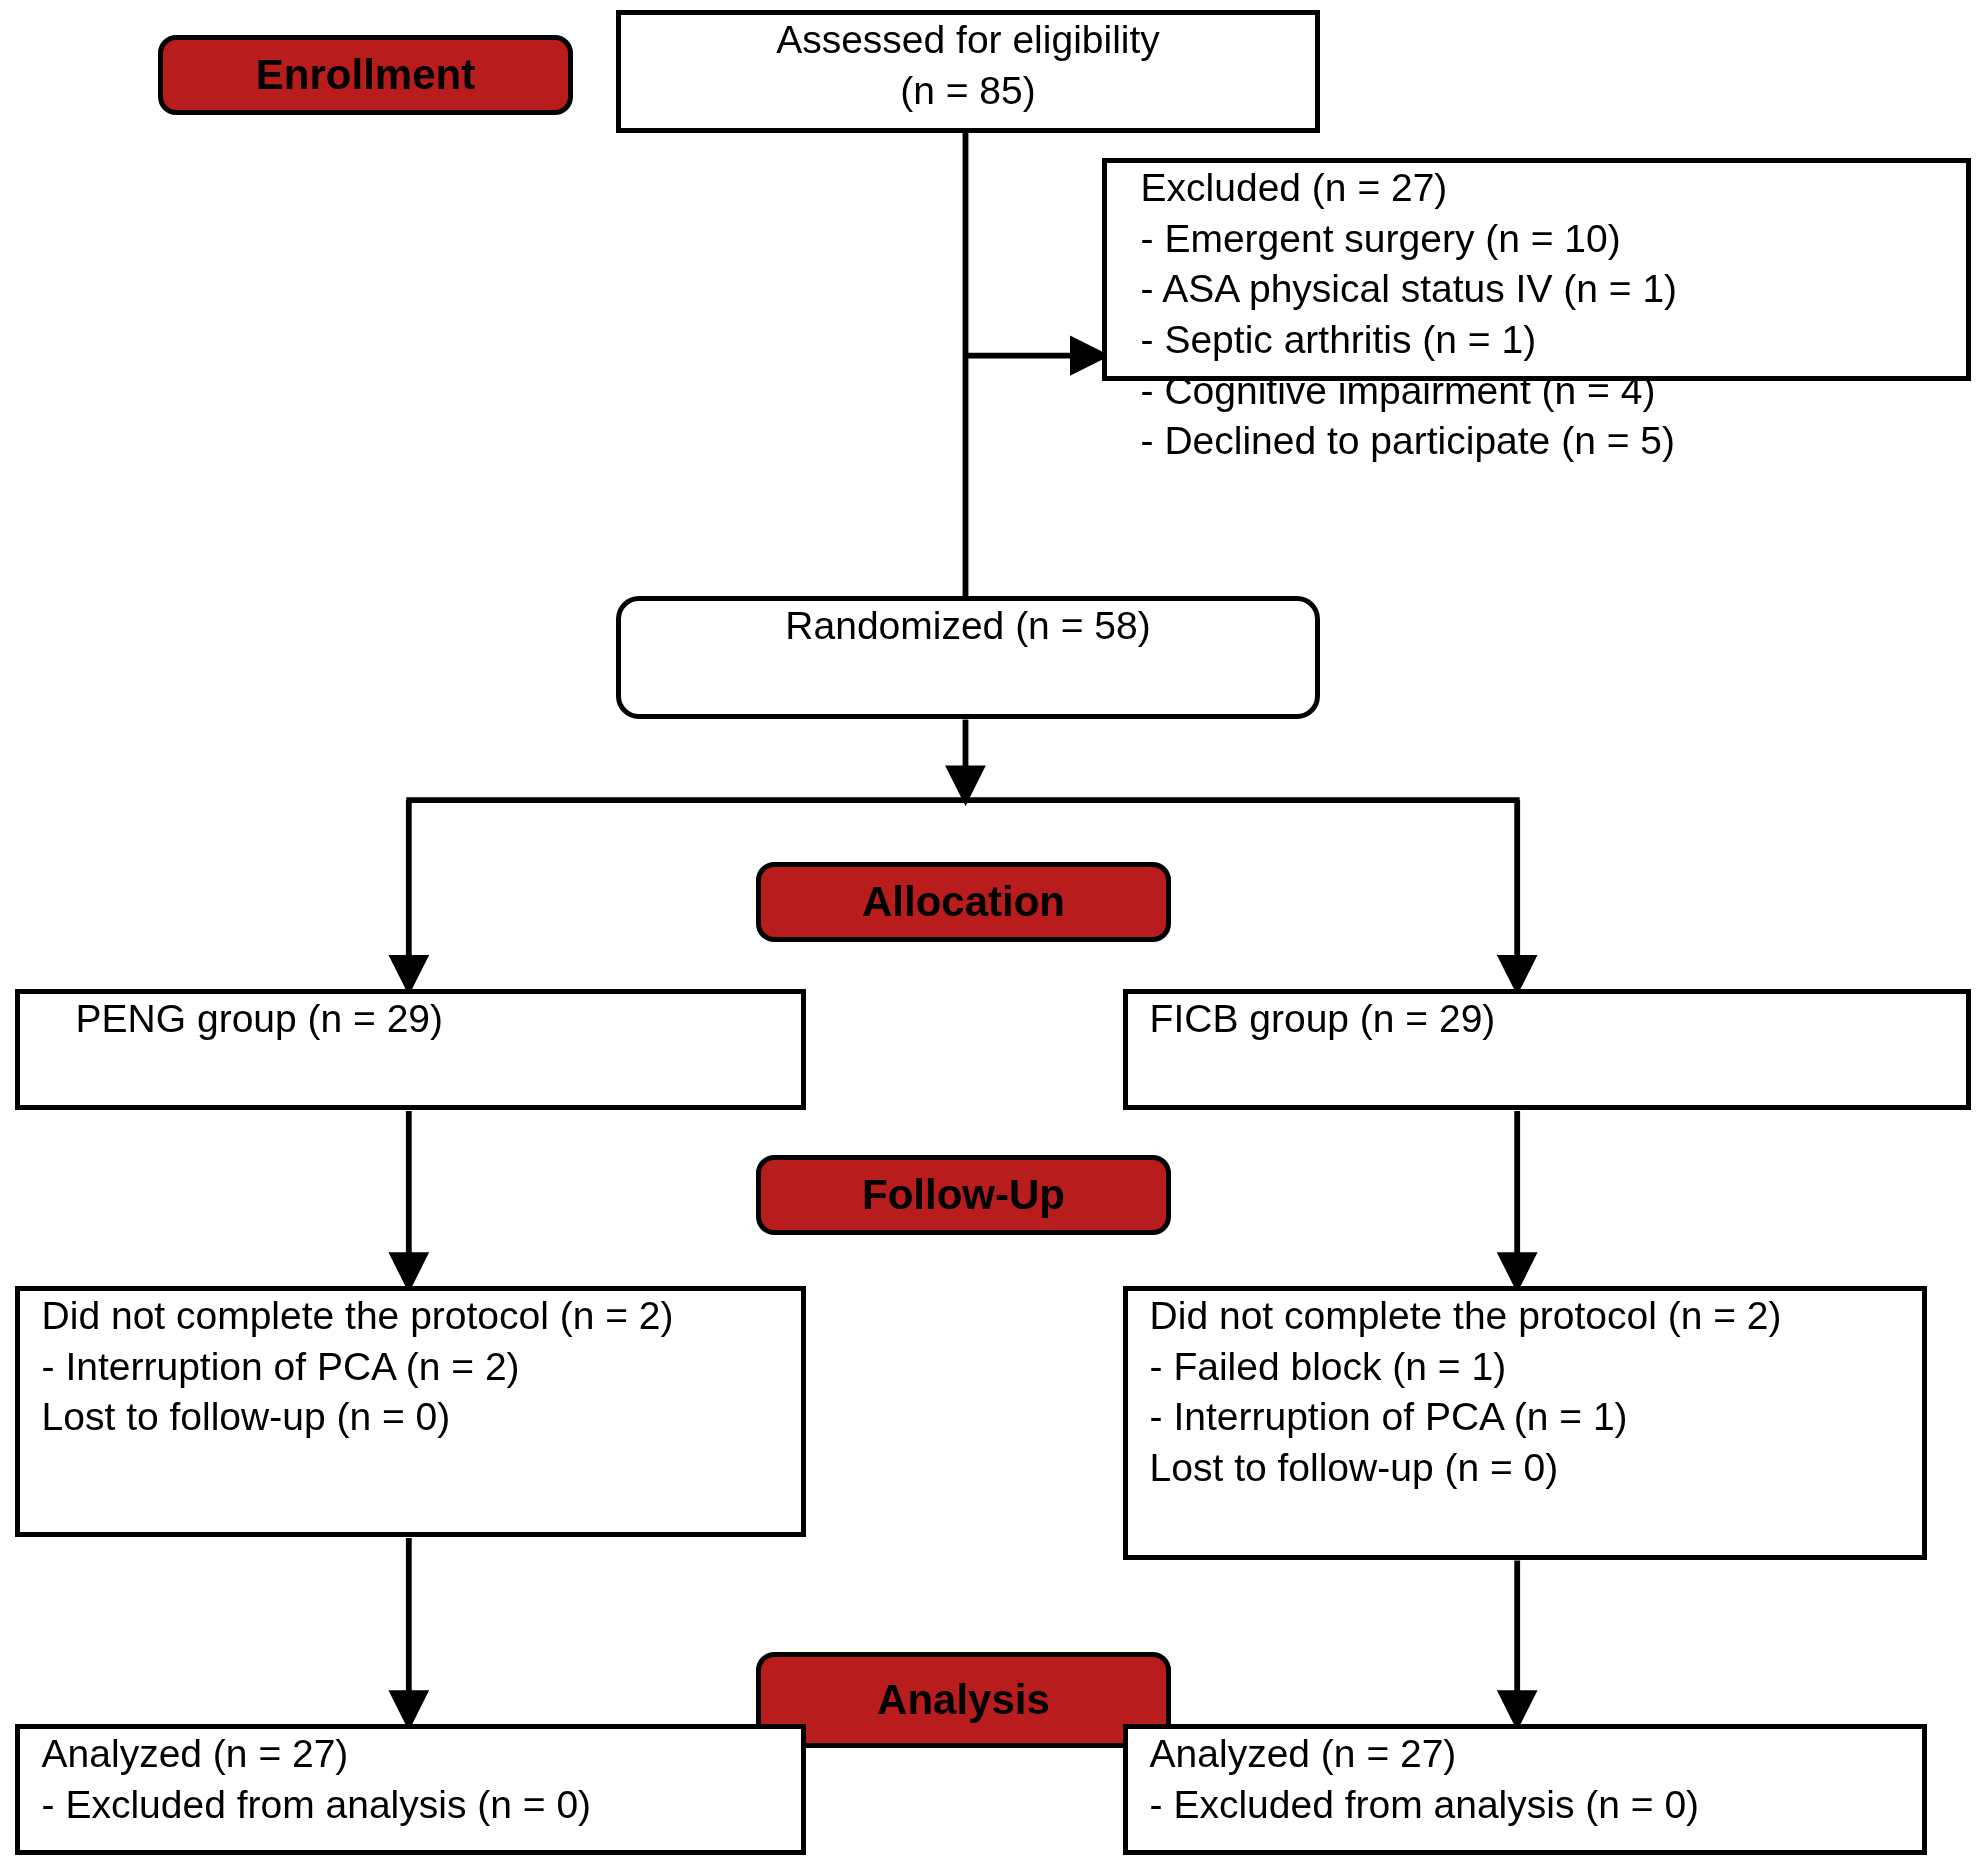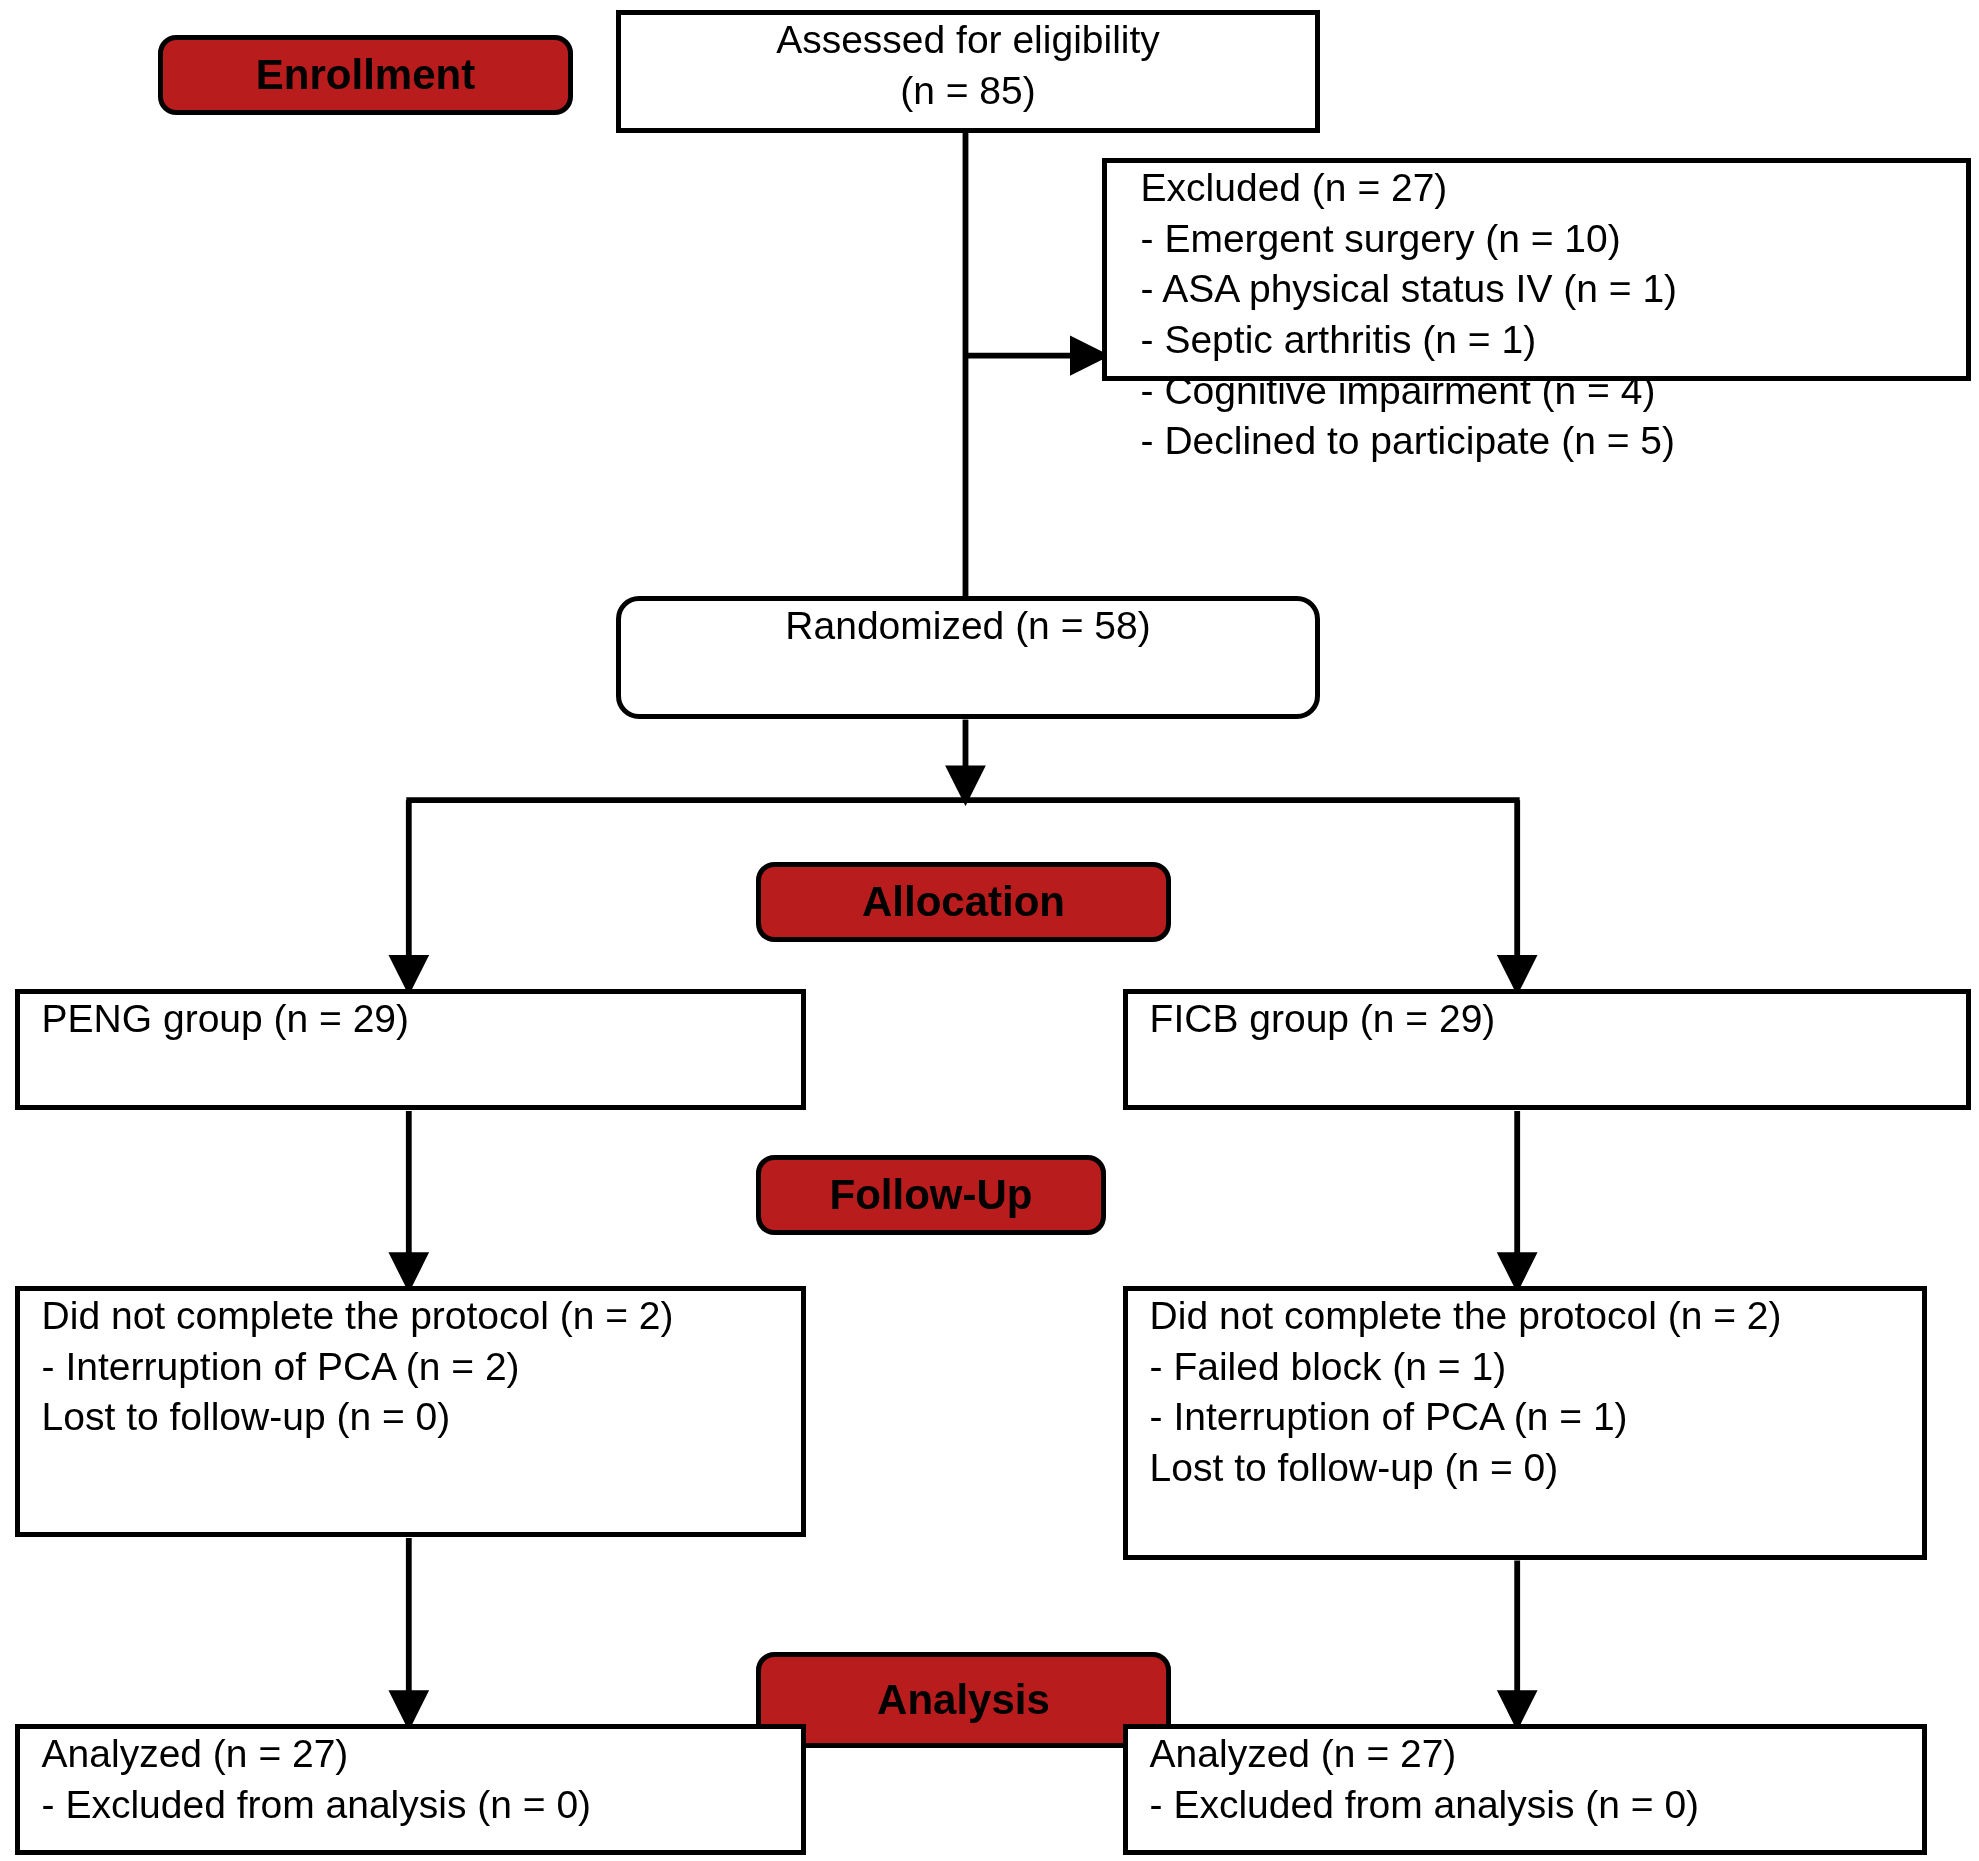--- a/index.html
+++ b/index.html
@@ -133,7 +133,7 @@
     <div class="line">Randomized (n = 58)</div>
   </div>
 
-  <div class="node lefted" style="left:15px; top:989px; width:791px; height:121px;">
+  <div class="node lefted" style="left:15px; top:989px; width:791px; height:121px;padding-left:34px;">
     <div class="line">PENG group (n = 29)</div>
   </div>
 

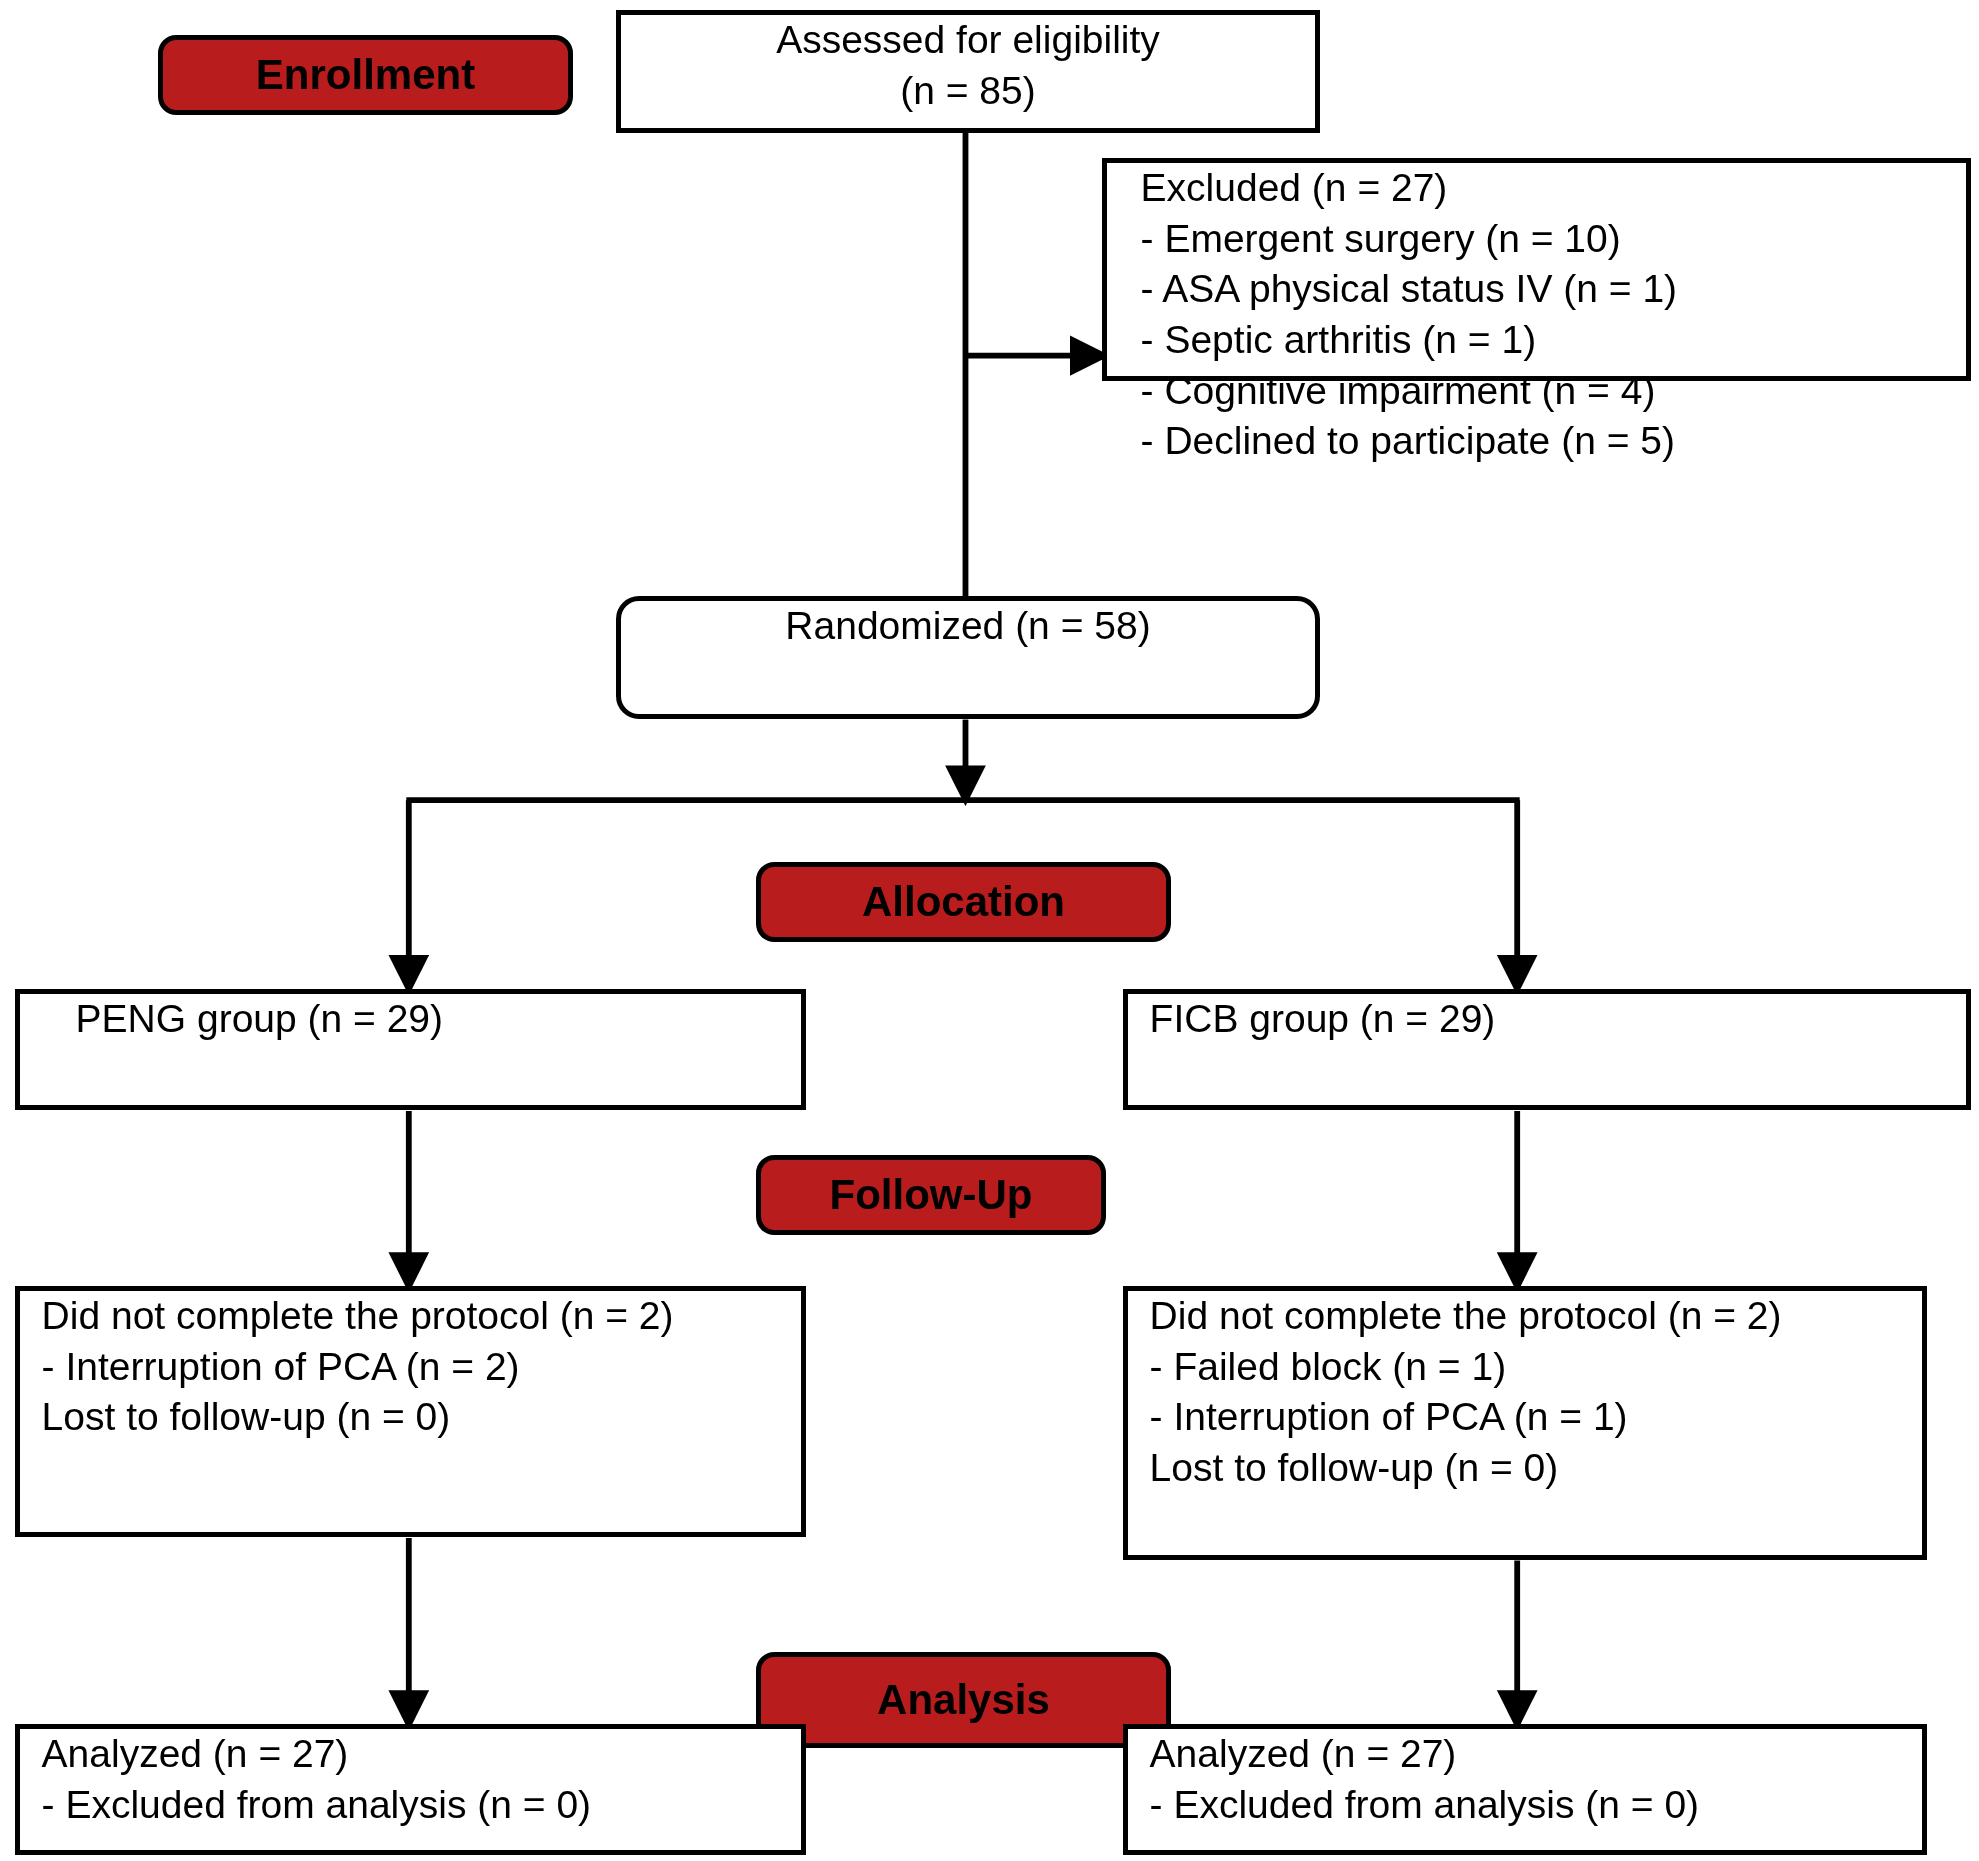--- a/index.html
+++ b/index.html
@@ -107,7 +107,7 @@
     <span class="stage-label">Allocation</span>
   </div>
 
-  <div class="stage" style="left:756px; top:1155px; width:350px; height:80px;">
+  <div class="stage" style="left:756px; top:1155px; width:415px; height:80px;">
     <span class="stage-label">Follow-Up</span>
   </div>
 

